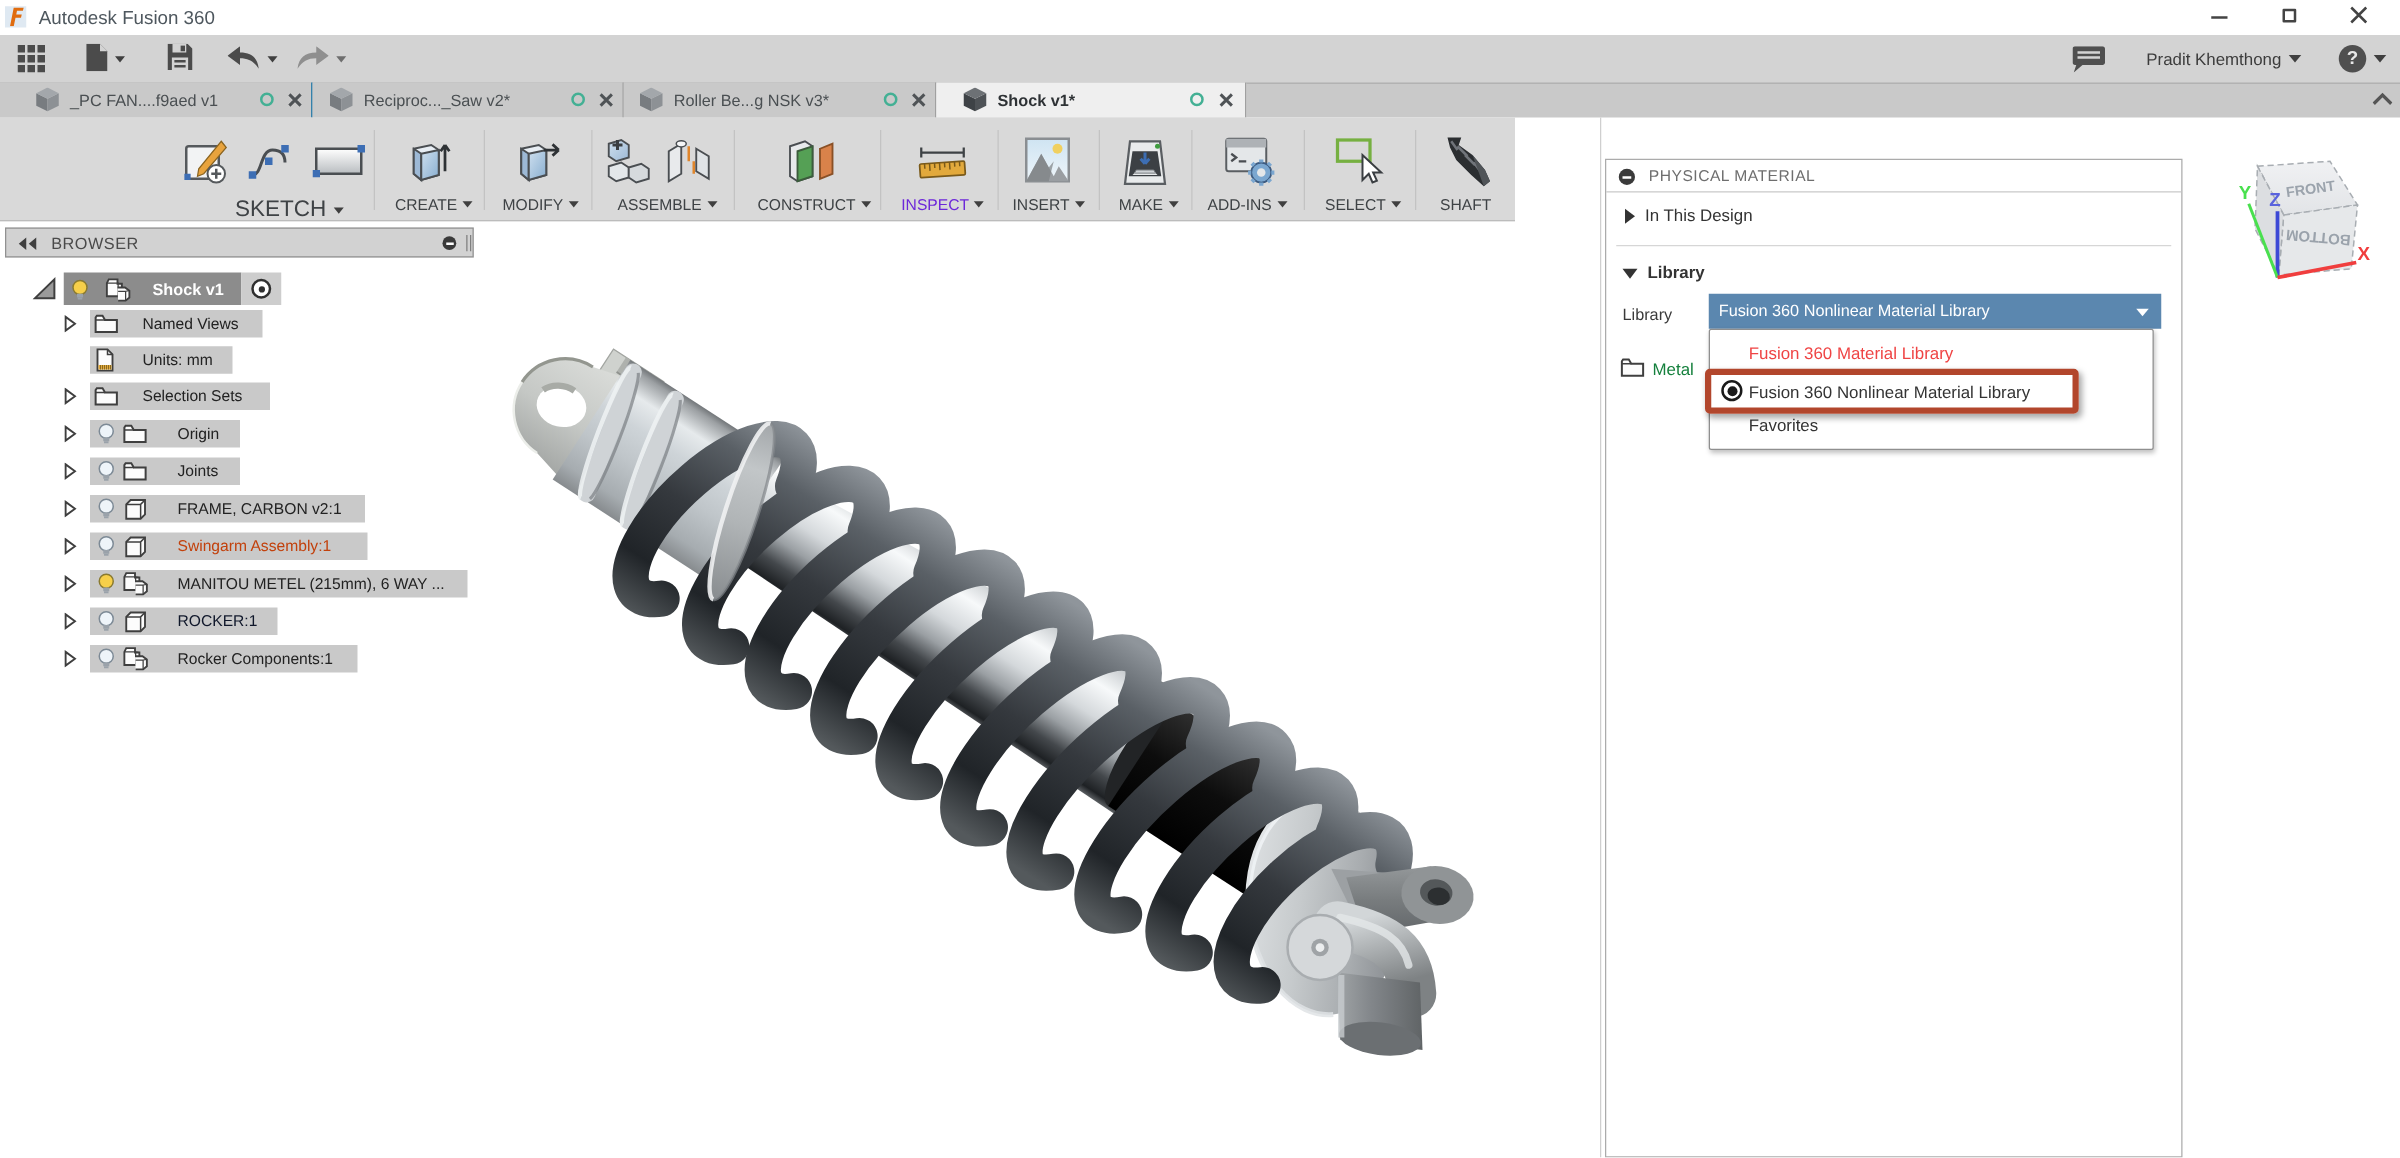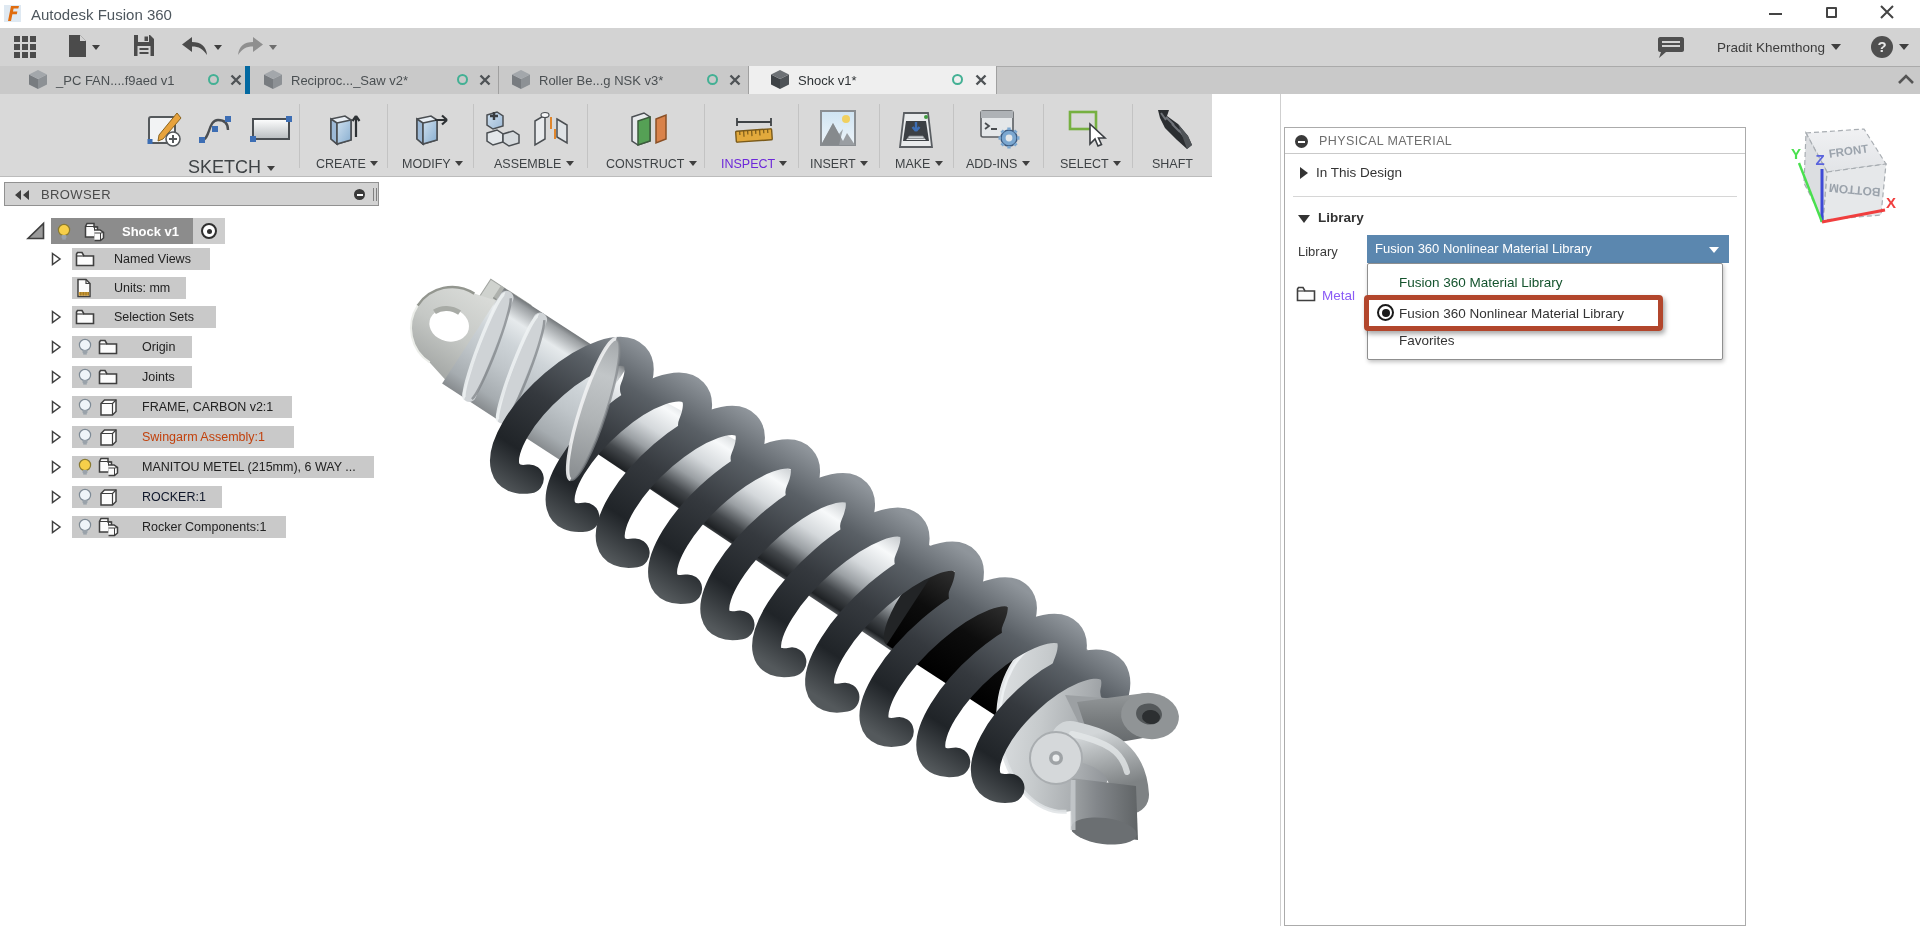--- a/index.html
+++ b/index.html
@@ -65,7 +65,7 @@
  <div class="abs carD" style="left:1899px;top:16px;border-left-width:5px;border-right-width:5px;border-top-width:6px"></div>
 </div>
 <div class="abs" style="left:0;top:66px;width:1920px;height:28px;background:#c9c9c9;border-top:1px solid #aaa"></div>
-<div class="abs" style="left:0px;top:66px;width:250px;height:28px;background:#c9c9c9;border-right:5px solid #0369a1">
+<div class="abs" style="left:0px;top:66px;width:250px;height:28px;background:#c9c9c9;border-right:1px solid #0369a1">
     <svg class="abs" style="left:28px;top:4px" width="20" height="20" viewBox="0 0 20 20">
   <path d="M1 4.5 L10 9 L10 19 L1 14.5 Z" fill="#787c80"></path>
   <path d="M10 9 L19 4.5 L19 14.5 L10 19 Z" fill="#8d9195"></path>

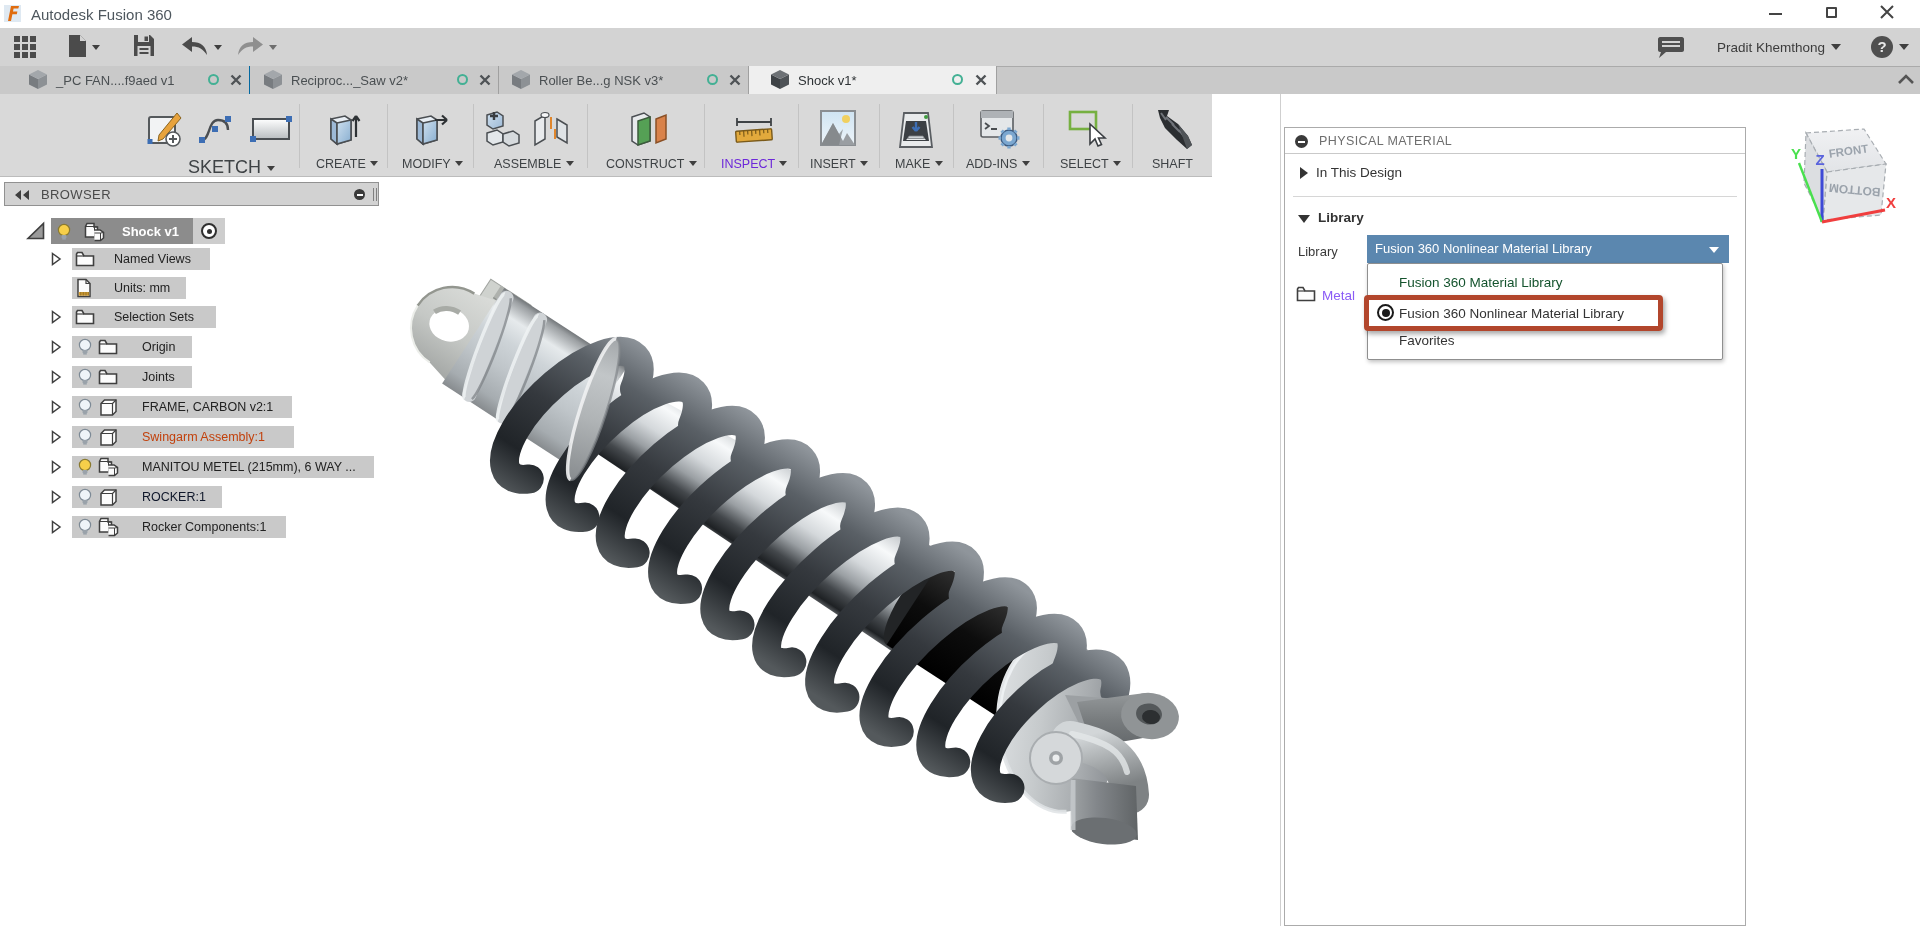--- a/index.html
+++ b/index.html
@@ -107,7 +107,7 @@
   <path d="M10 9 L19 4.5 L19 14.5 L10 19 Z" fill="#4e5256"></path>
   <path d="M10 0 L19 4.5 L10 9 L1 4.5 Z" fill="#6d7175"></path>
  </svg>
-    <div class="abs" style="left:49px;top:7px;font-size:13px;font-weight:normal;color:#2e3235;white-space:nowrap">Shock v1*</div>
+    <div class="abs" style="left:49px;top:7px;font-size:13px;font-weight:bold;color:#2e3235;white-space:nowrap">Shock v1*</div>
     <div class="abs" style="left:203px;top:8px;width:11px;height:11px;border:2px solid #43b094;border-radius:50%"></div>
     <svg class="abs" style="left:226px;top:8px" width="12" height="12">
       <path d="M1.5 1.5 L10.5 10.5 M10.5 1.5 L1.5 10.5" stroke="#4f5356" stroke-width="2.4"></path>

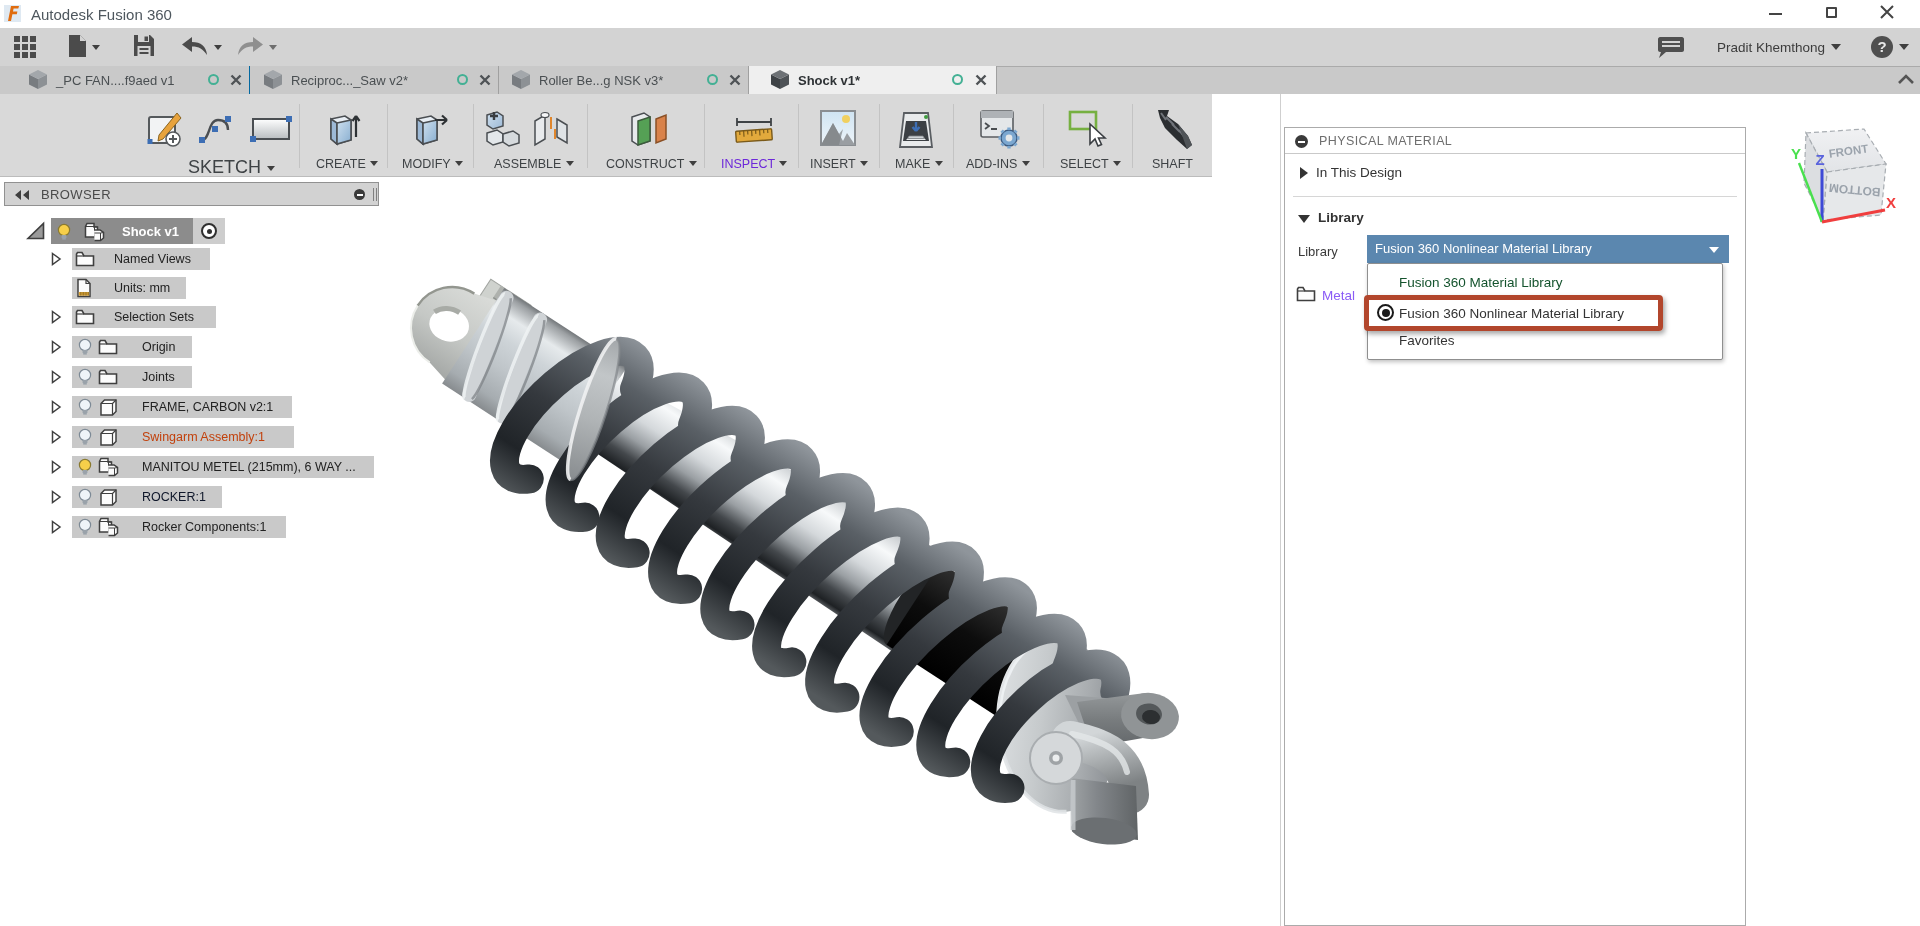--- a/index.html
+++ b/index.html
@@ -593,7 +593,7 @@
       <div class="carD abs" style="left:342px;top:12px;border-top-color:#fff;border-left-width:5px;border-right-width:5px;border-top-width:6px"></div>
     </div>
     <div class="abs" style="left:82px;top:135px;width:356px;height:97px;background:#fff;border:1px solid #8f8f8f;border-radius:2px;box-shadow:1px 2px 4px rgba(0,0,0,0.25)">
-      <div class="abs" style="left:31px;top:11px;font-size:13.5px;color:#14532d">Fusion 360 Material Library</div>
+      <div class="abs" style="left:31px;top:11px;font-size:13.5px;color:#ef4444">Fusion 360 Material Library</div>
       <div class="abs" style="left:9px;top:40px;width:17px;height:17px;border-radius:50%;border:2px solid #1a1a1a;background:#fff"></div>
       <div class="abs" style="left:13.5px;top:44.5px;width:8px;height:8px;border-radius:50%;background:#1a1a1a"></div>
       <div class="abs" style="left:31px;top:42px;font-size:13.5px;color:#333">Fusion 360 Nonlinear Material Library</div>

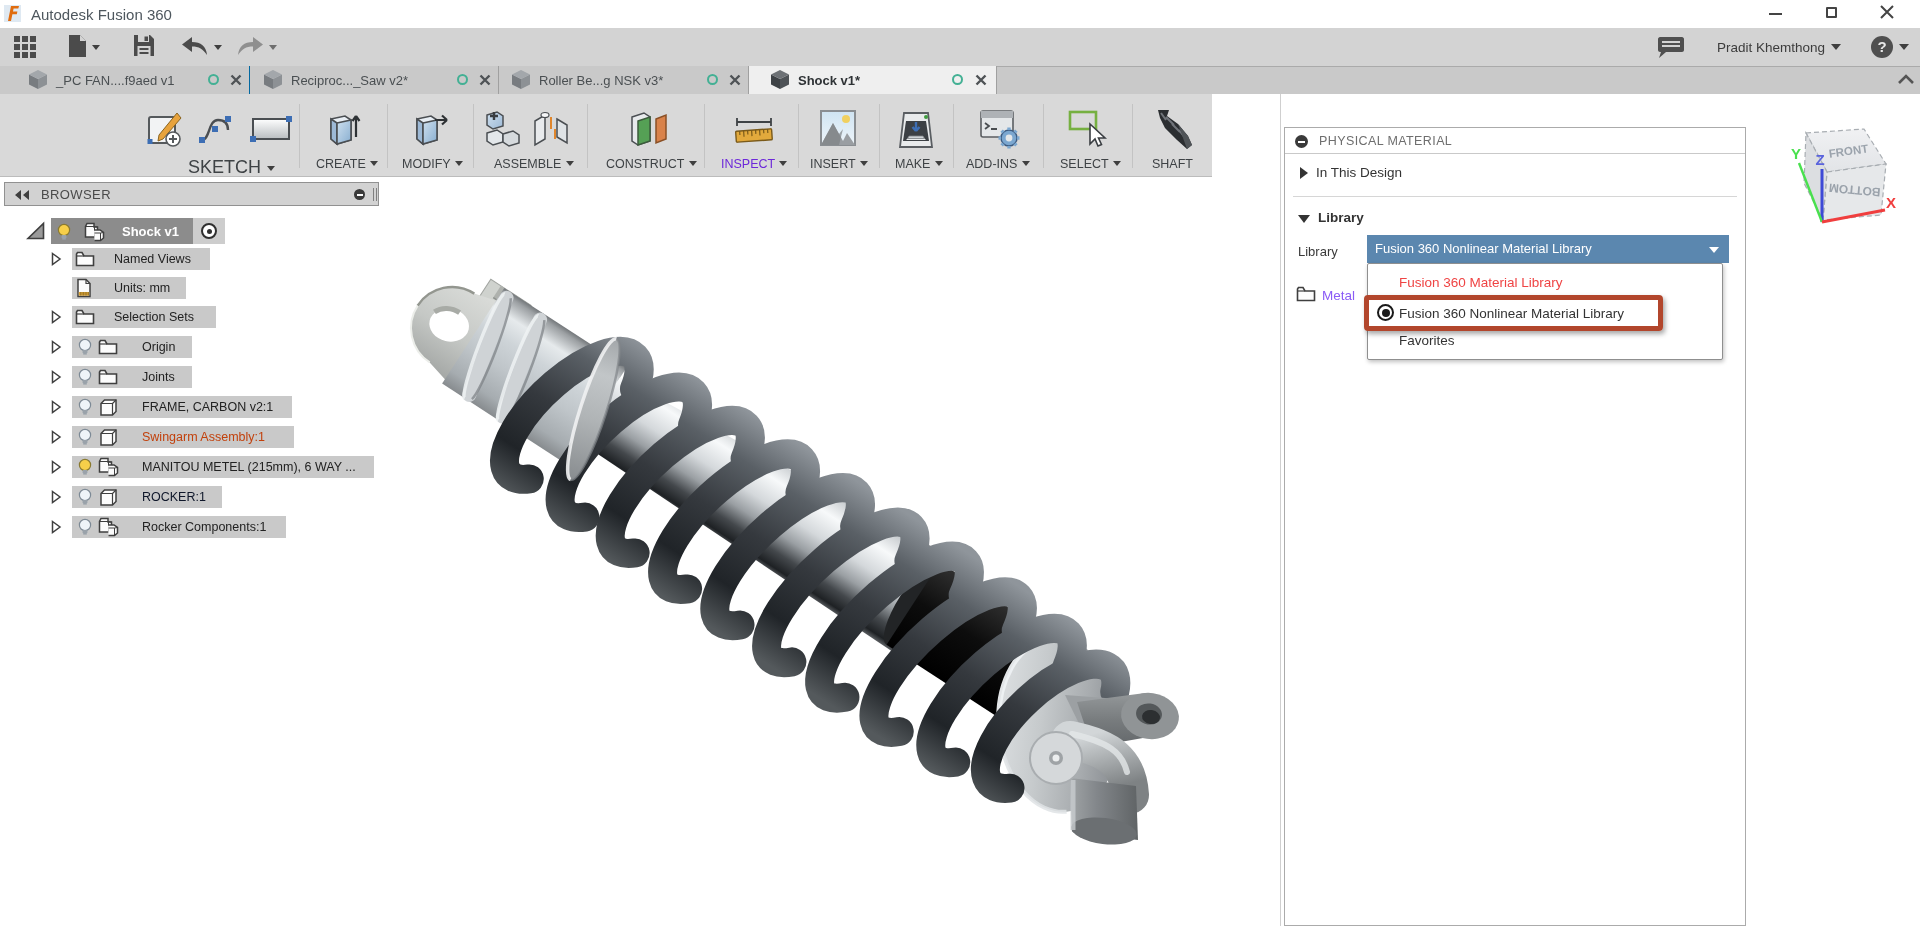--- a/index.html
+++ b/index.html
@@ -604,7 +604,7 @@
 <path d="M1.5 3 L1.5 14.5 L18.5 14.5 L18.5 5 L9 5 L7 1.5 L2.5 1.5 Z" fill="#fcfcfc" stroke="#3f3f3f" stroke-width="1.6"></path>
 <path d="M1.5 5 L9 5" stroke="#3f3f3f" stroke-width="1.2"></path>
 </svg>
-    <div class="abs" style="left:37px;top:160px;font-size:13.5px;color:#8b5cf6">Metal</div>
+    <div class="abs" style="left:37px;top:160px;font-size:13.5px;color:#15803d">Metal</div>
   </div>
 <div class="abs" style="left:1280px;top:94px;width:1px;height:832px;background:#cfcfcf"></div>
 <svg class="abs" style="left:1780px;top:115px" width="140" height="130" viewBox="0 0 140 130">

